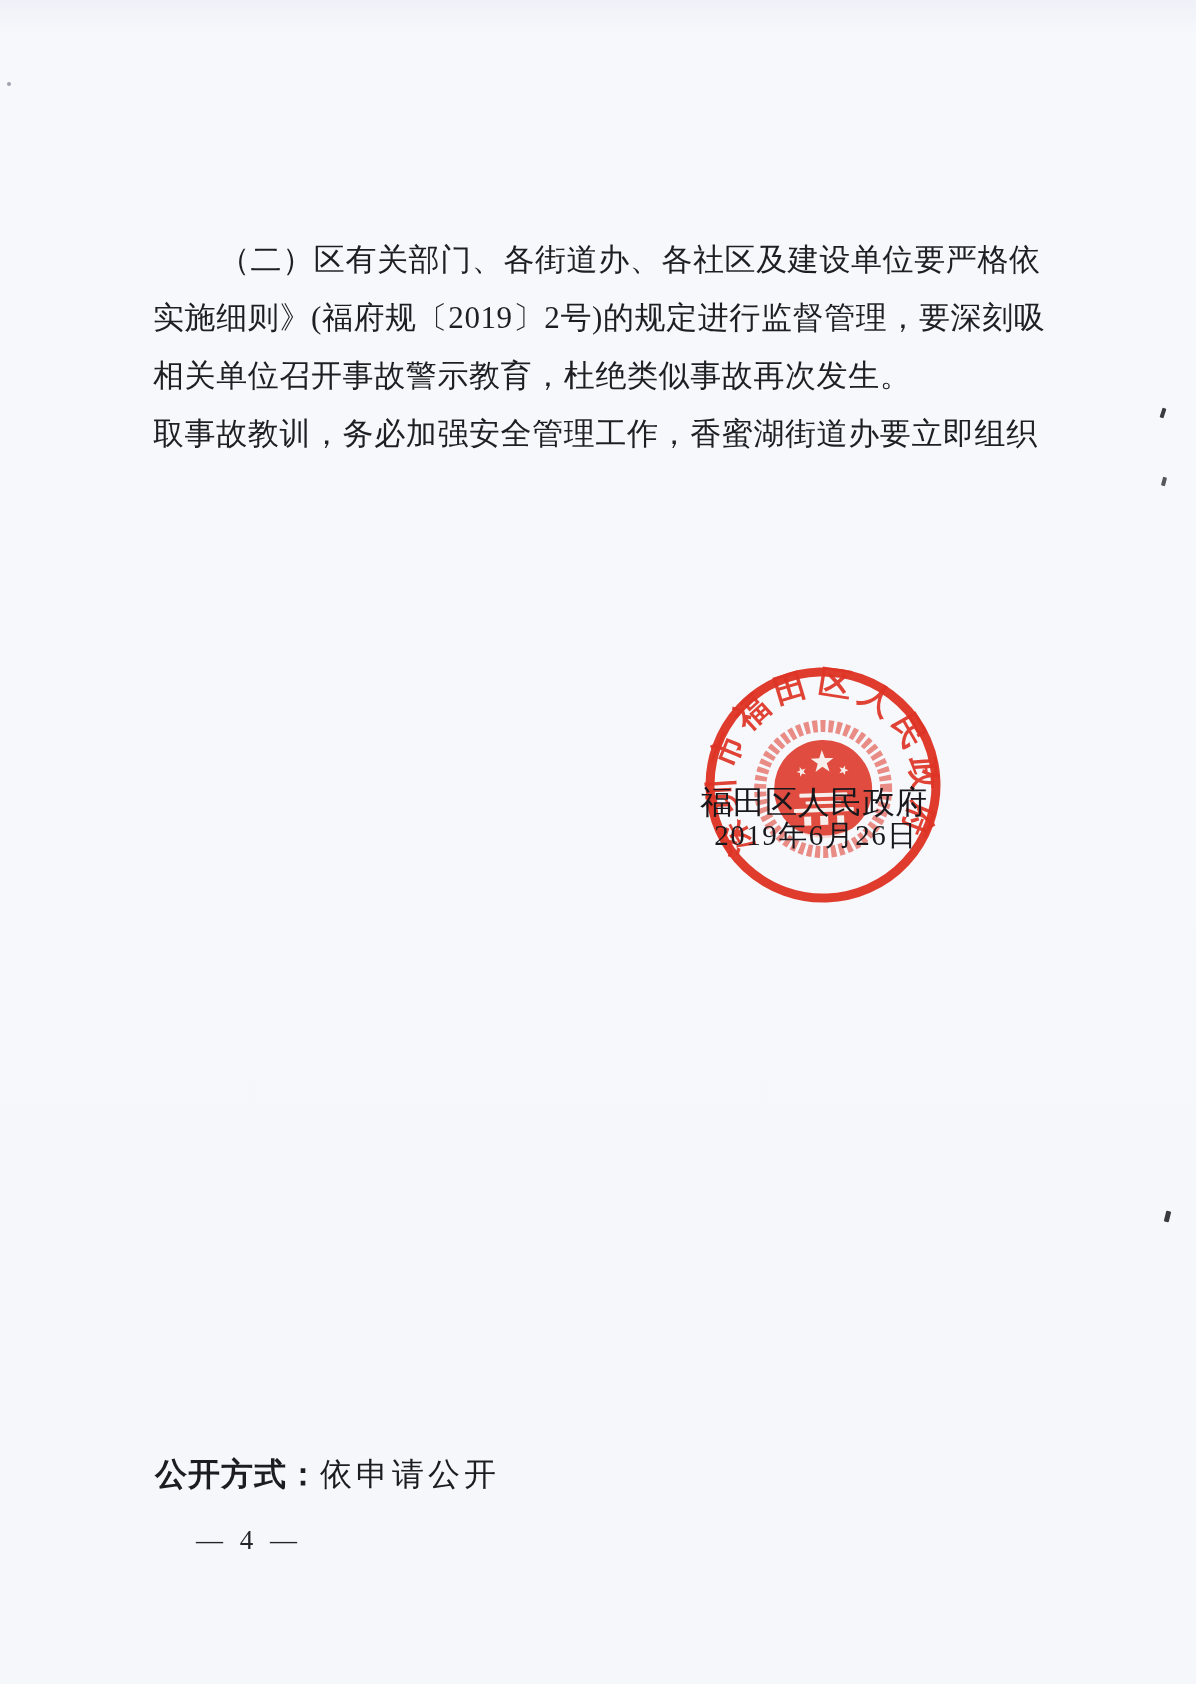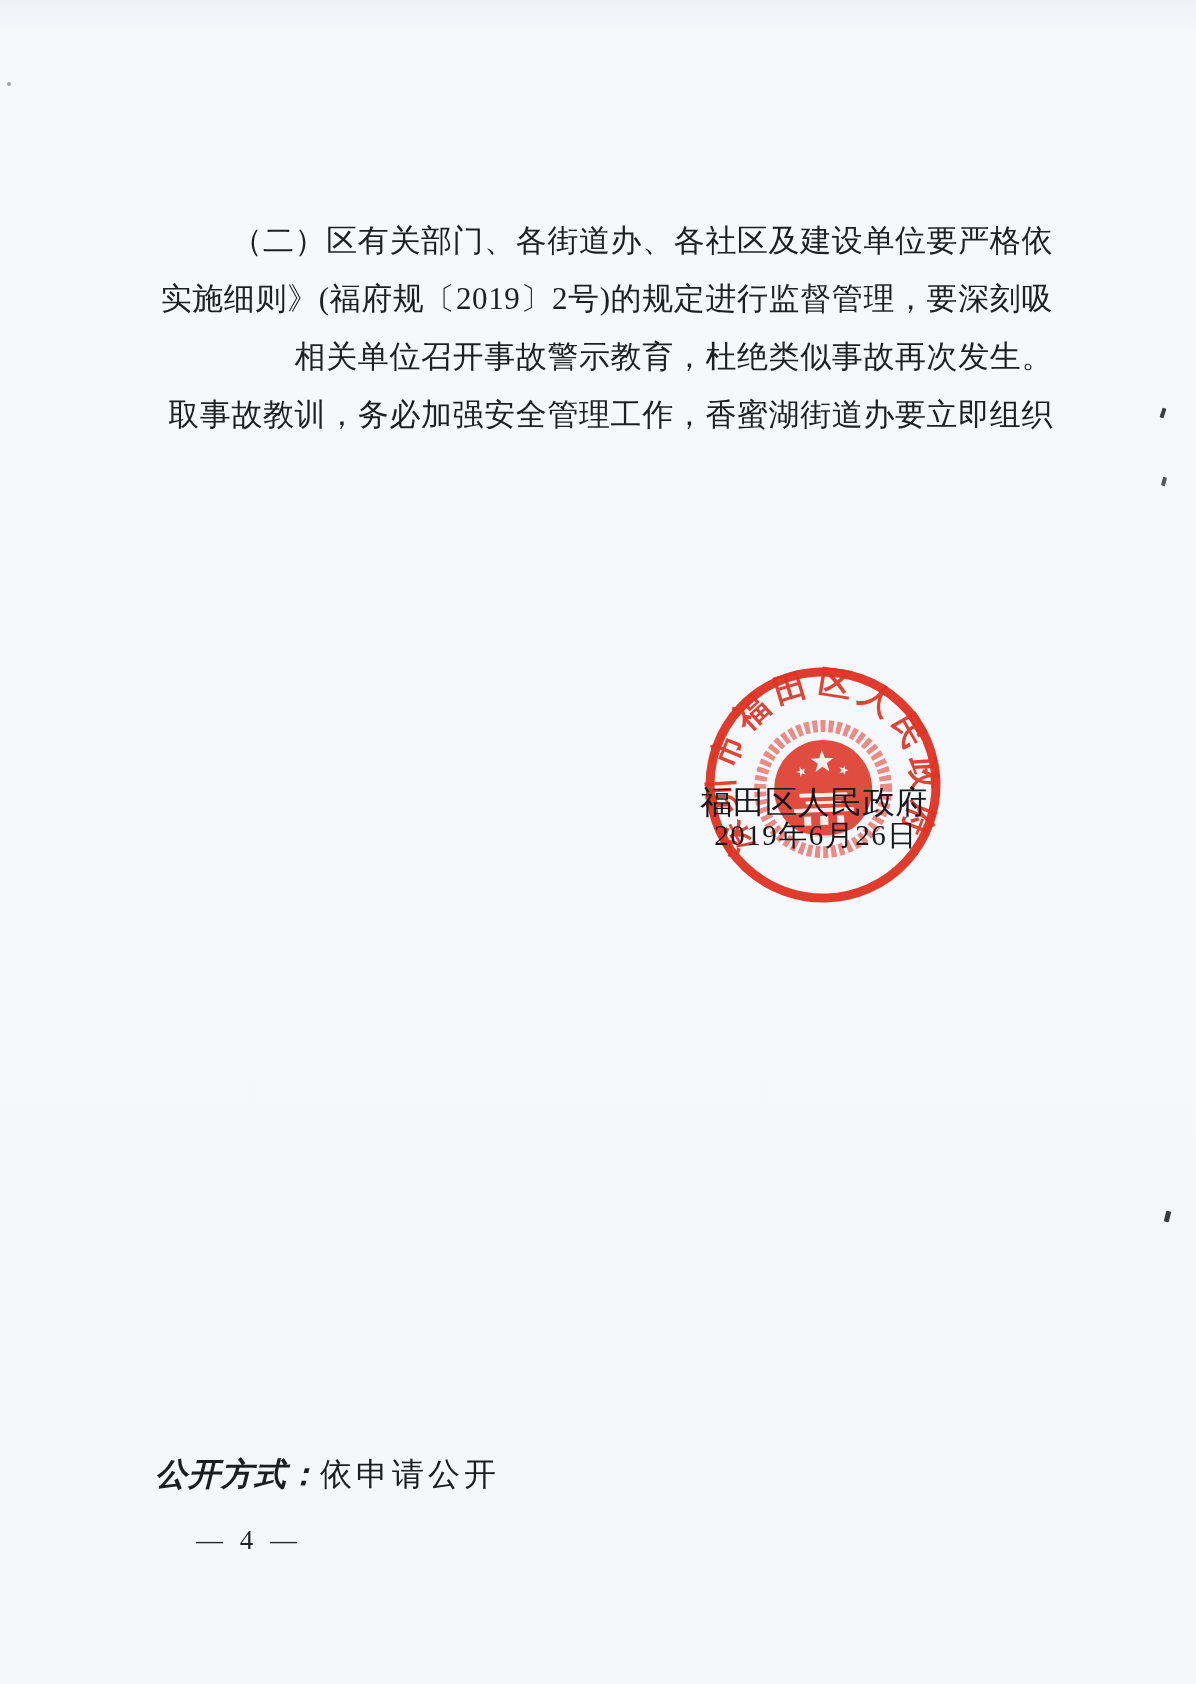--- a/index.html
+++ b/index.html
@@ -17,13 +17,13 @@
   }
   .body-text{
     position:absolute;
-    left:153px;top:212px;
+    left:153px;top:231px;
     width:900px;
     font-size:31px;
     line-height:58px;
     letter-spacing:0.6px;
     color:#1f1f23;
-    text-align:right;
+    text-align:left;
   }
   .body-text .line{white-space:nowrap;}
   .body-text .line.indent{padding-left:66px;}

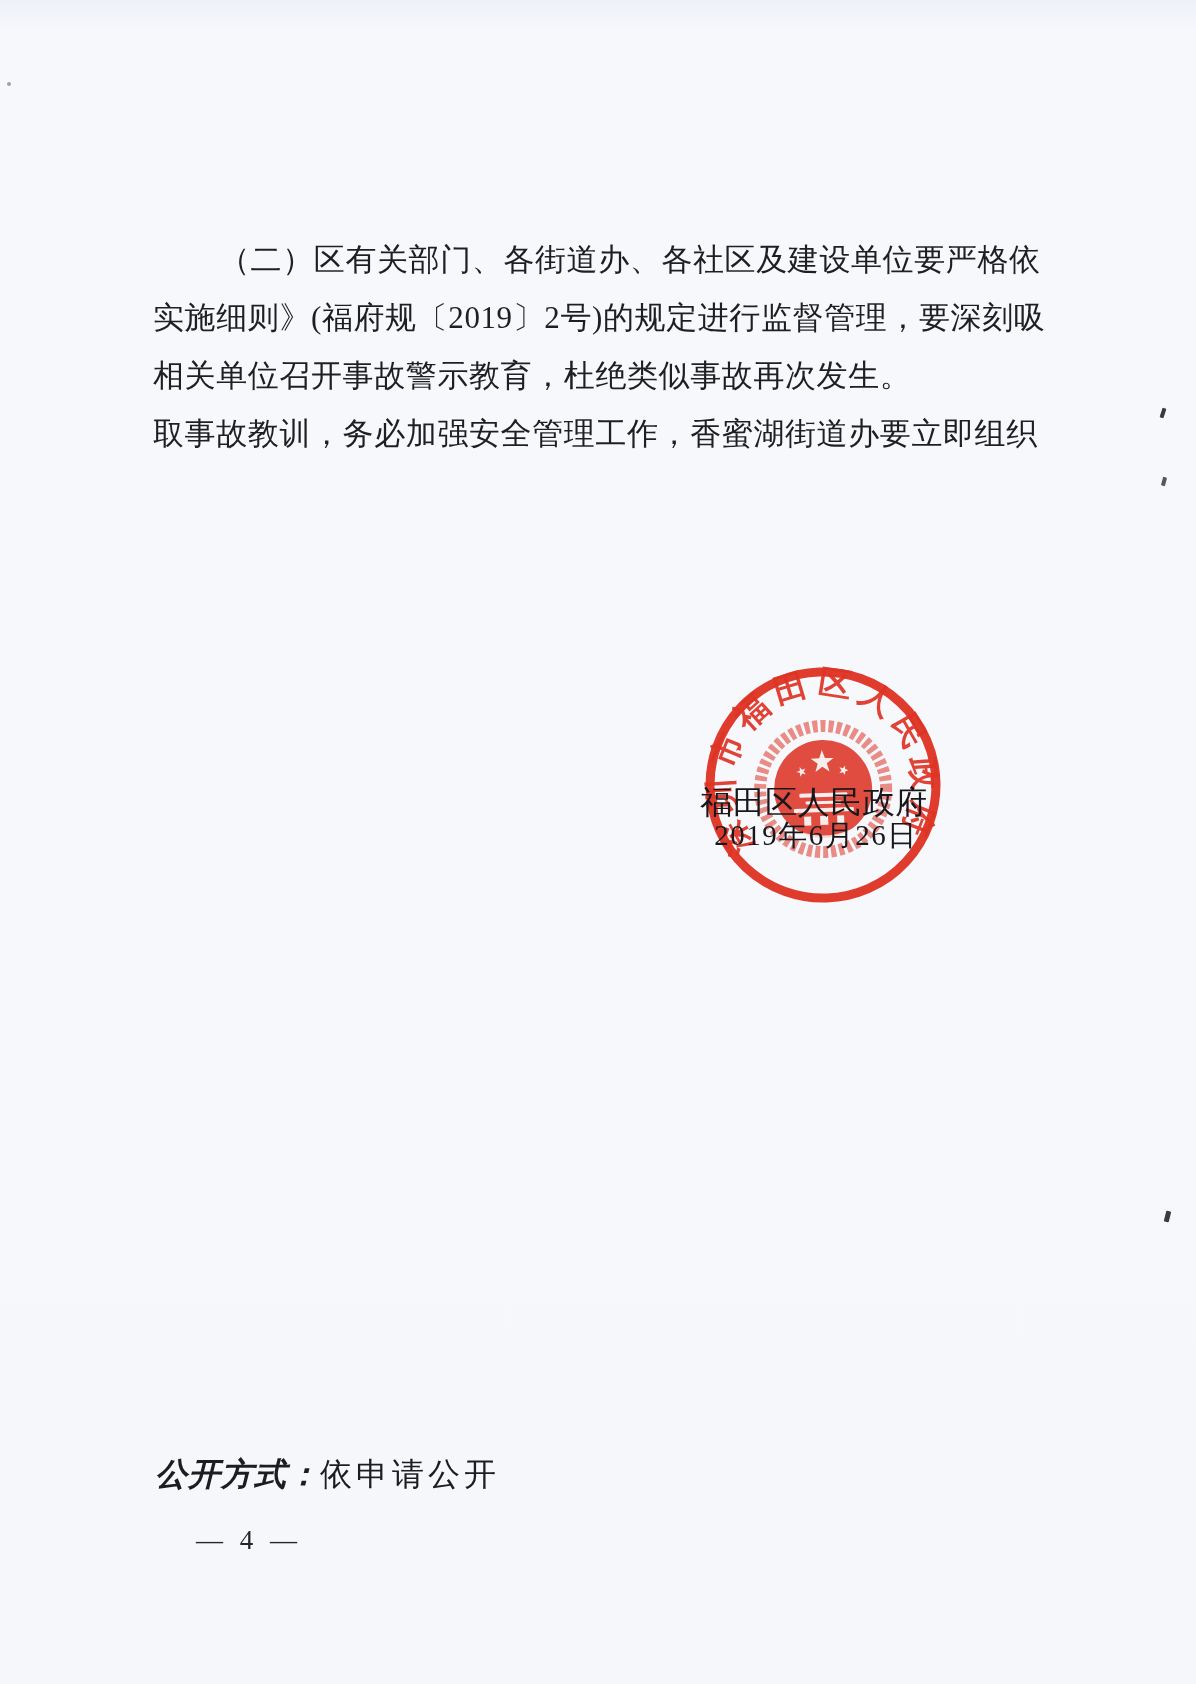--- a/index.html
+++ b/index.html
@@ -68,7 +68,6 @@
     font-family:"Liberation Sans","DejaVu Sans",sans-serif;
     font-weight:700;
     letter-spacing:1px;
-    font-style:italic;
   }
   .footer-disclosure .value{
     font-family:"Liberation Serif","DejaVu Serif",serif;

